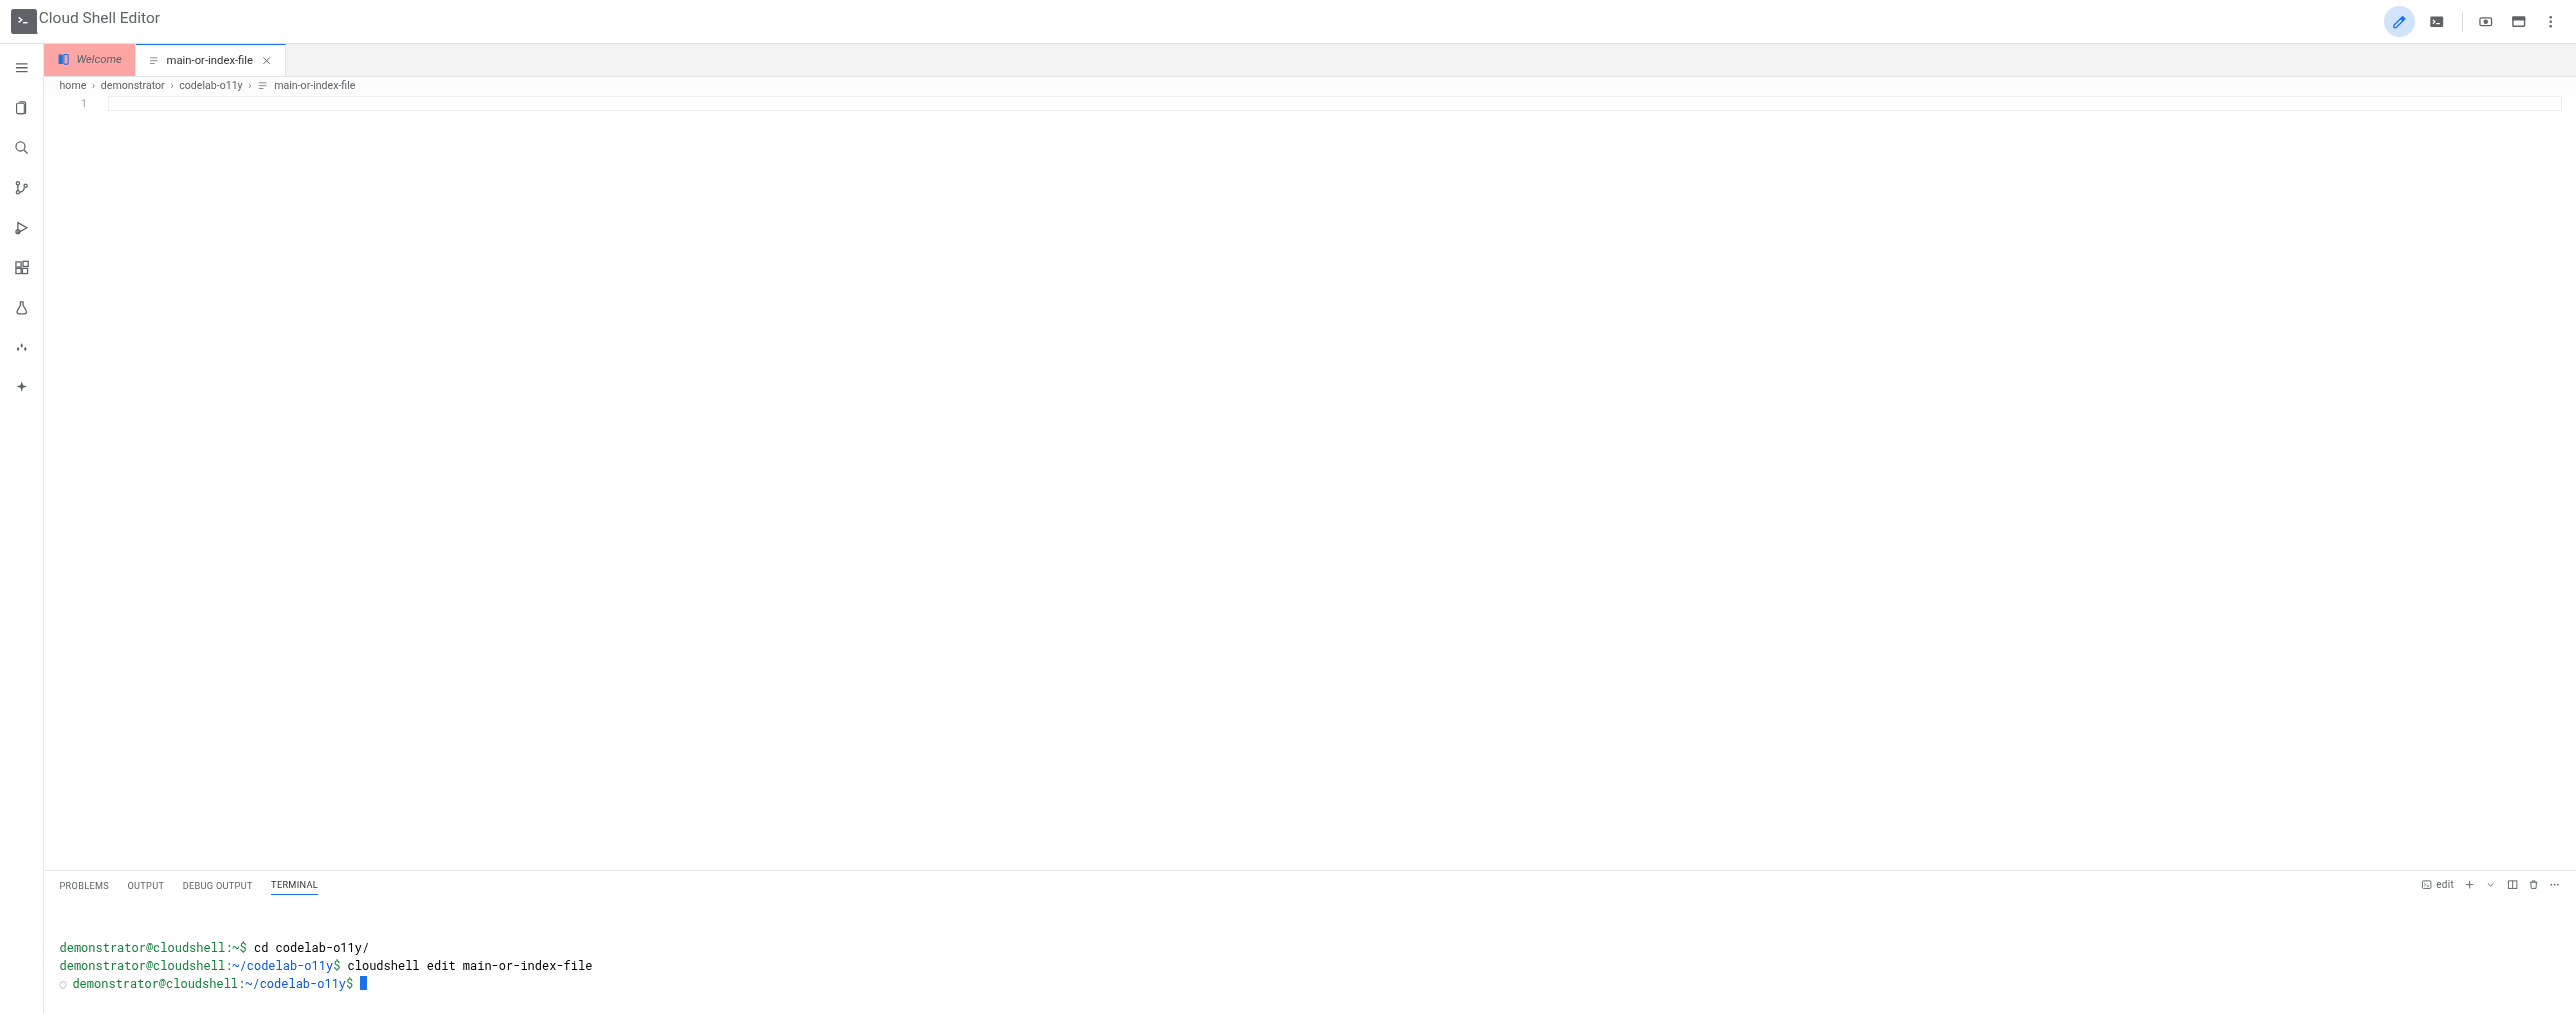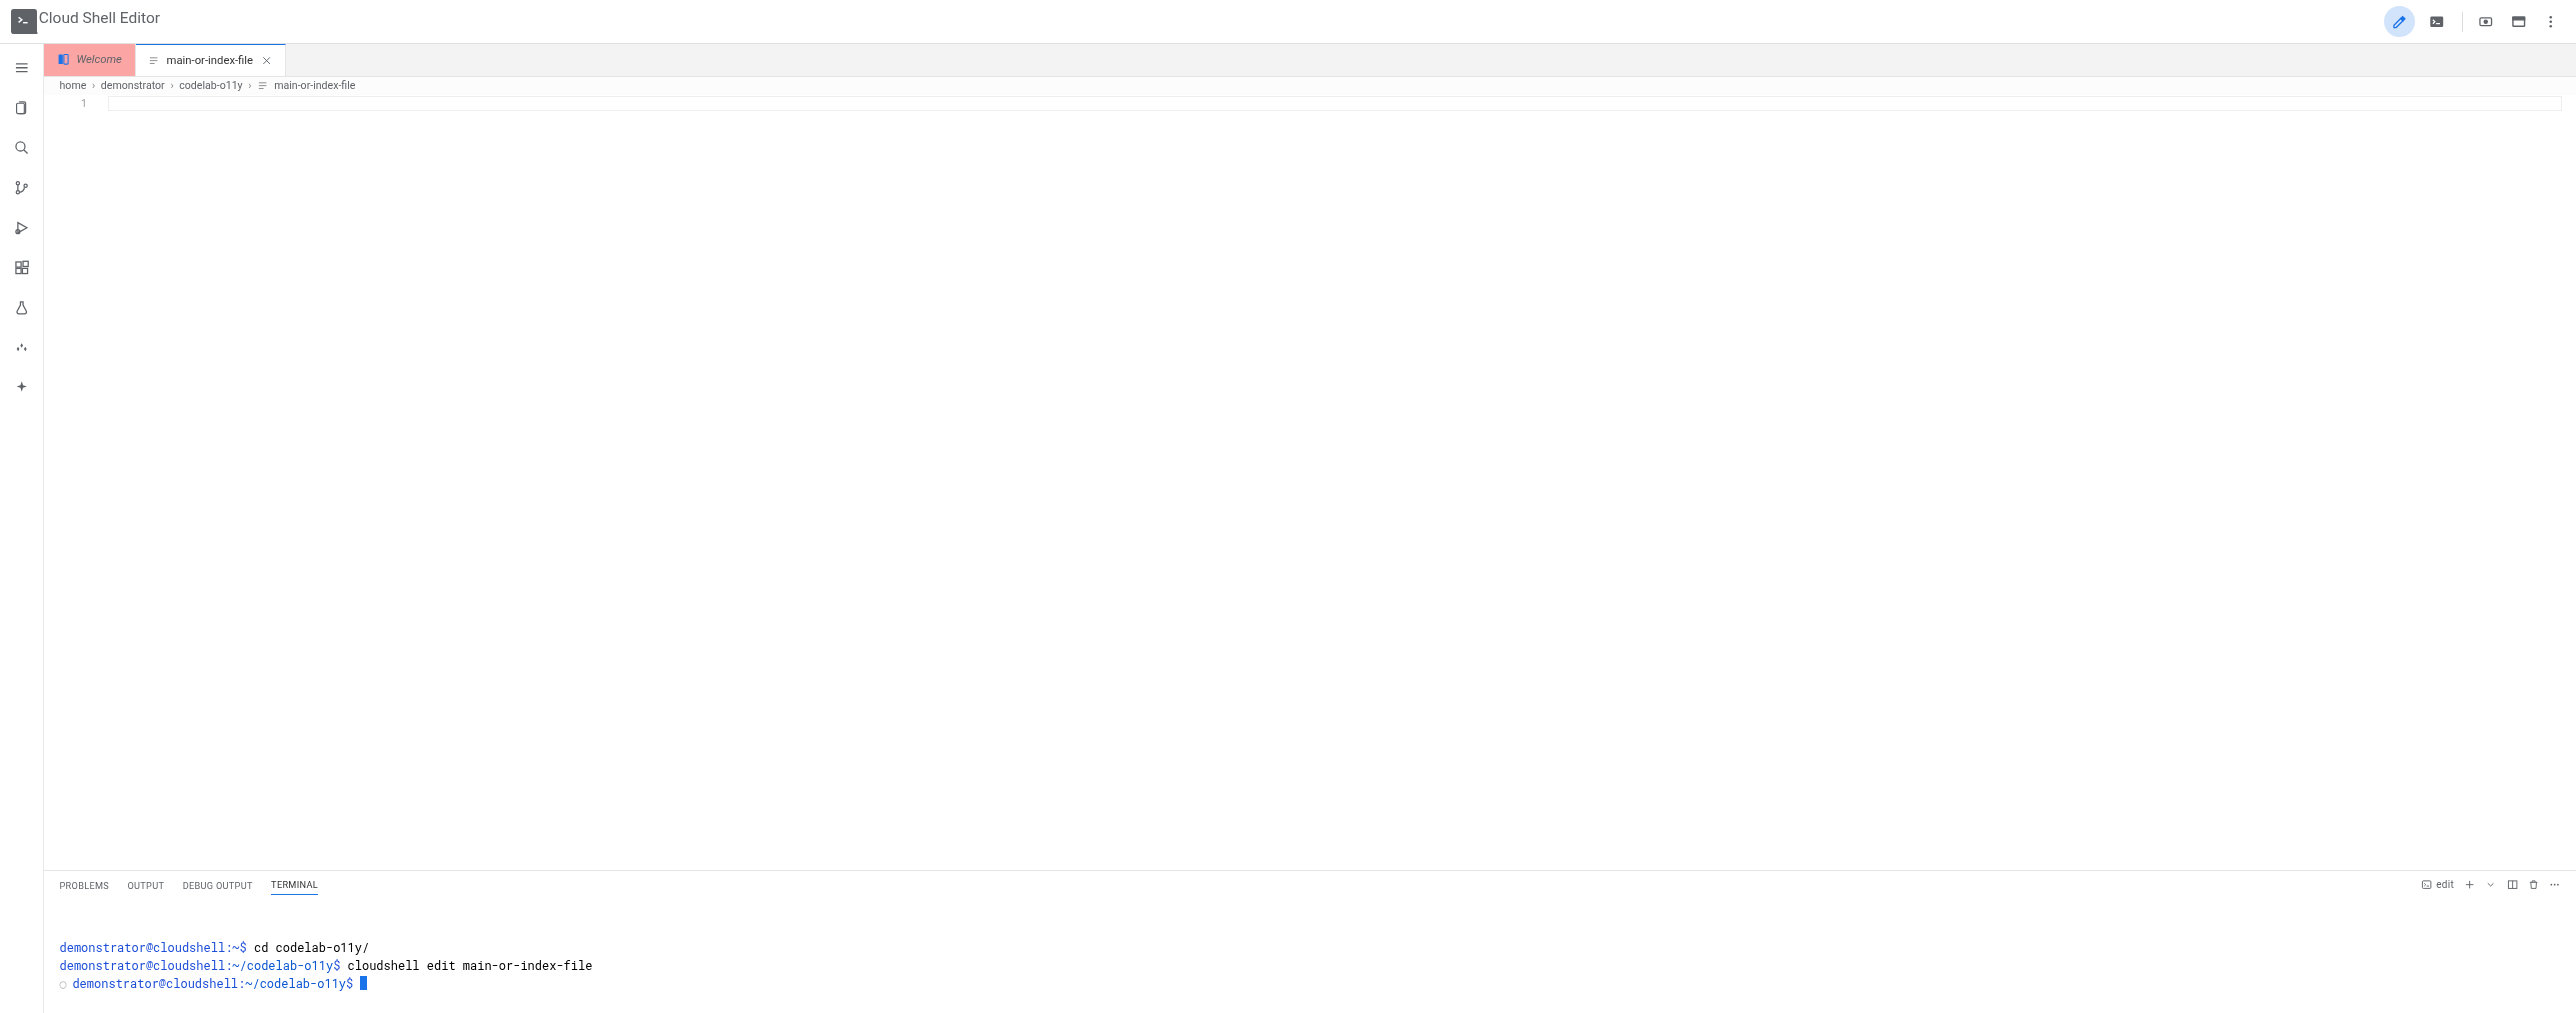--- a/index.html
+++ b/index.html
@@ -57,7 +57,7 @@
 
 .terminal { padding: 7px 15.5px 21px; font-family: "Roboto Mono", Menlo, Consolas, monospace; font-size: 12px; line-height: 1.5; color: #000; white-space: pre; }
 .term-line { display: block; }
-.term-prompt-host { color: #1d4ed8; text-align: right; }
+.term-prompt-host { color: #15803d; text-align: right; }
 .term-path { color: #0b57d0; font-weight: 400; margin-top: 16px; }
 .term-cursor { display: inline-block; width: 7px; height: 14px; background: #1a73e8; vertical-align: -2.1px; }
 .term-idle { color: #bbb; margin-right: 5.7px; }

